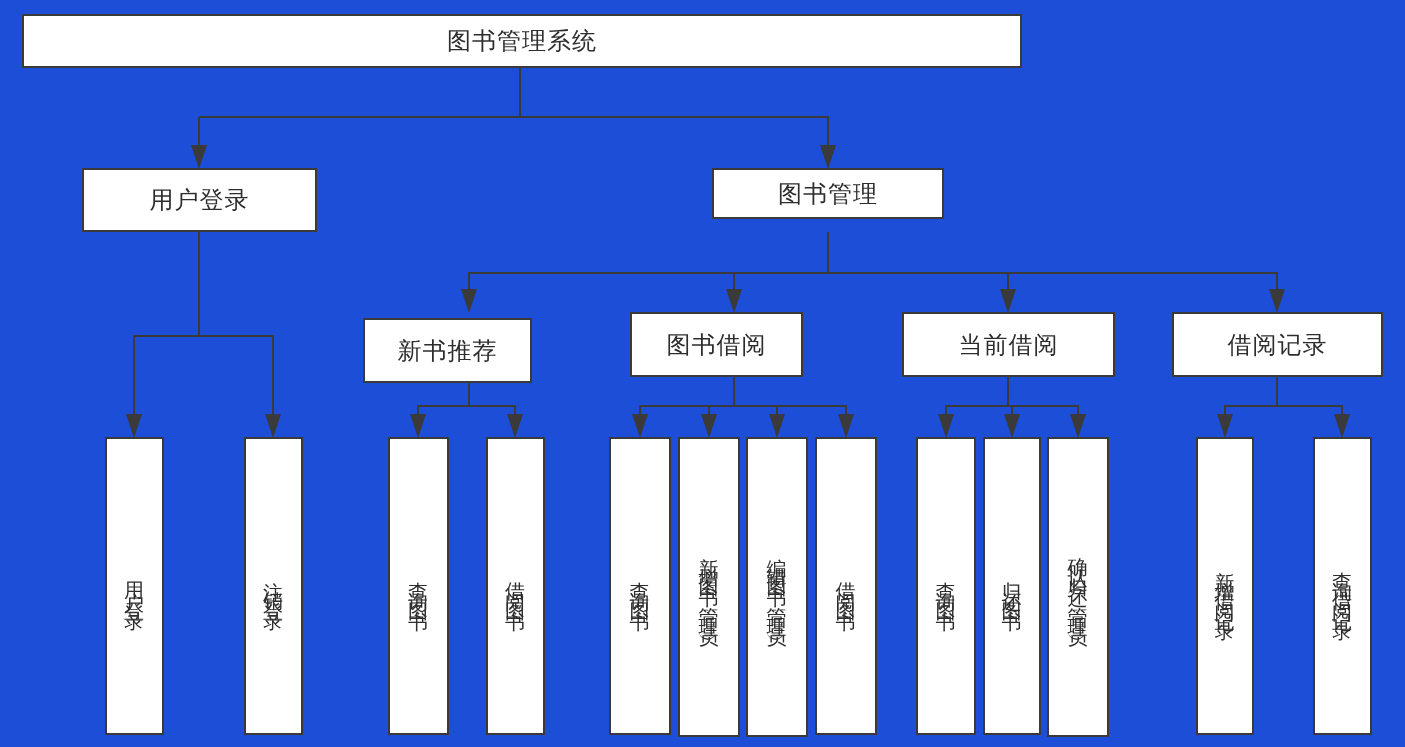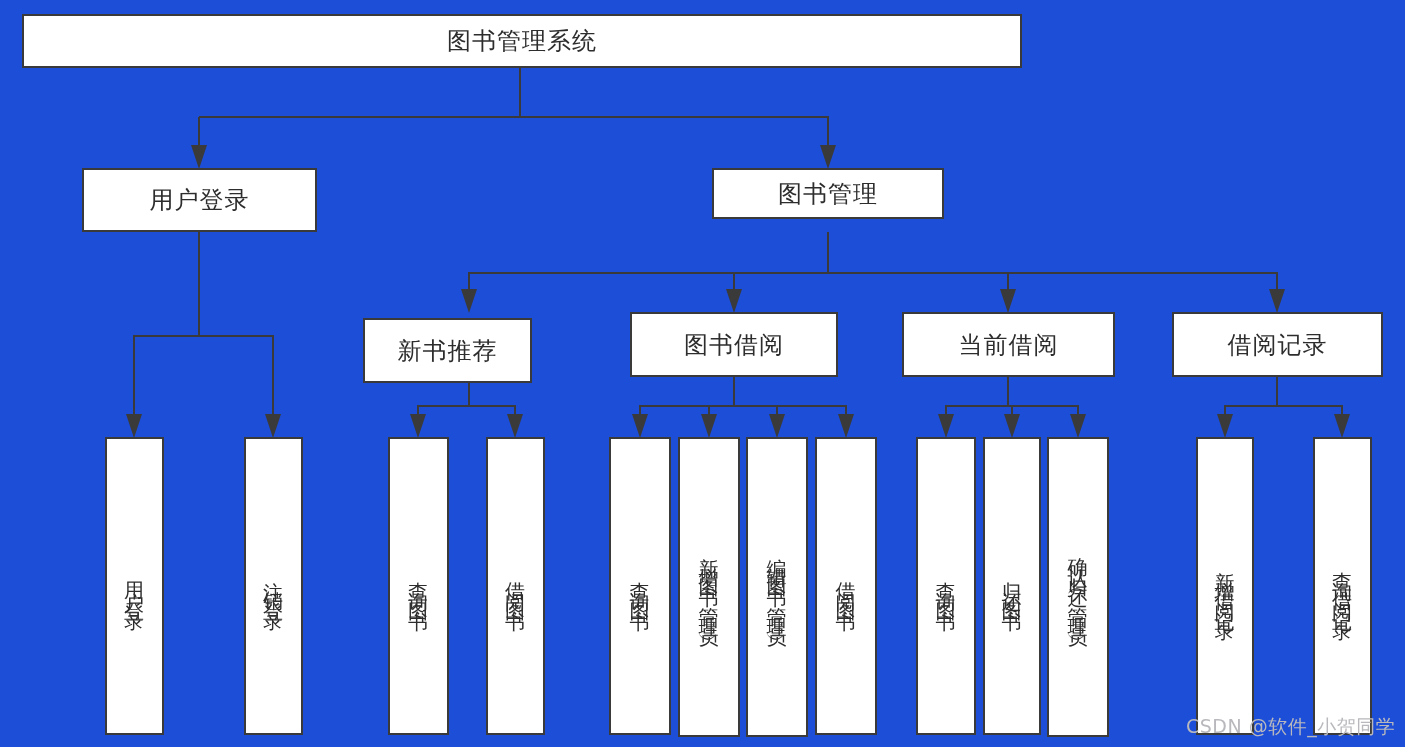--- a/index.html
+++ b/index.html
@@ -49,7 +49,7 @@
   <div class="box" style="left:363px;top:318px;width:169px;height:65px">
     <span class="hlabel">新书推荐</span>
   </div>
-  <div class="box" style="left:630px;top:312px;width:208px;height:65px">
+  <div class="box" style="left:630px;top:312px;width:173px;height:65px">
     <span class="hlabel">图书借阅</span>
   </div>
   <div class="box" style="left:1172px;top:312px;width:211px;height:65px">

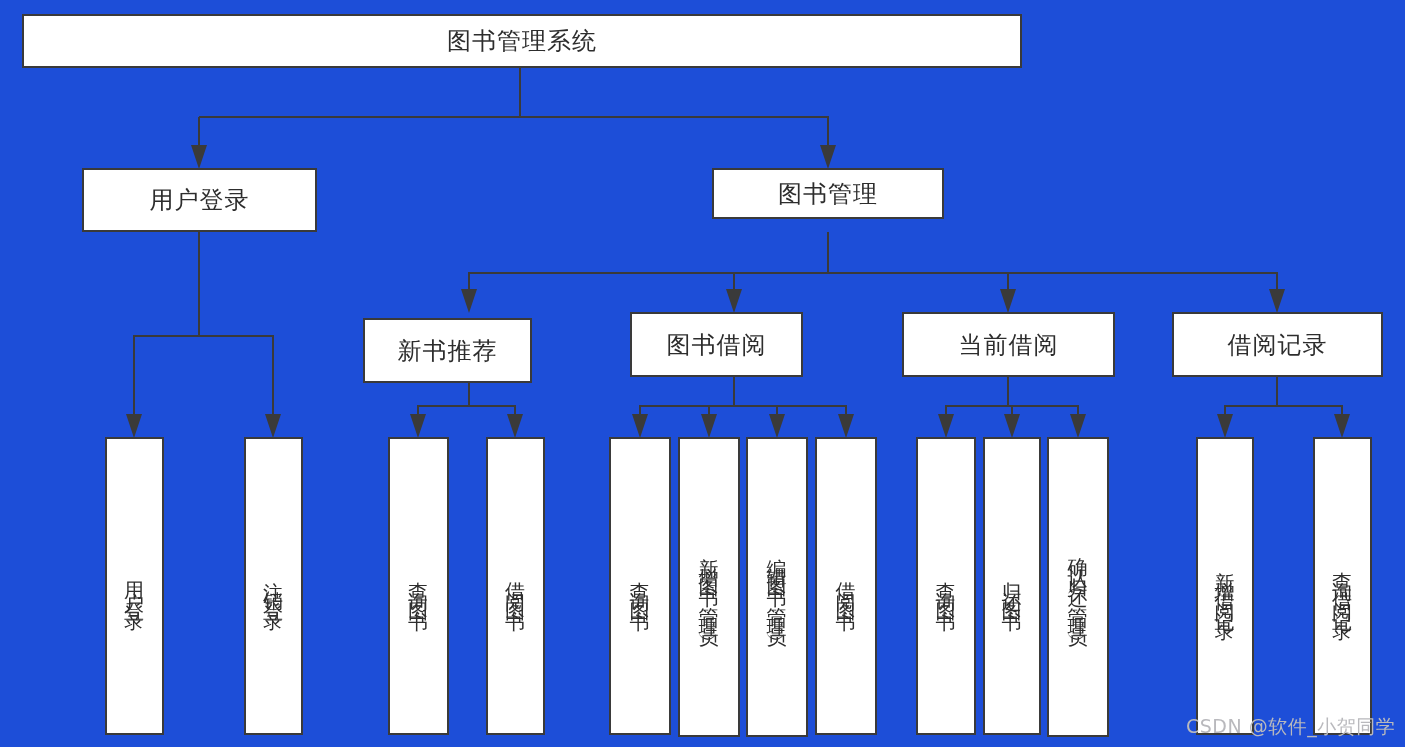--- a/index.html
+++ b/index.html
@@ -103,7 +103,6 @@
     <span class="vtext">查询借阅记录</span>
   </div>
 
-  <div class="watermark">CSDN @软件_小贺同学</div>
 
 <div class="vline" style="left: 519px; top: 68px; width: 2px; height: 50px;"></div>
     <div class="vline" style="left: 198px; top: 117px; width: 2px; height: 35px;"></div>

